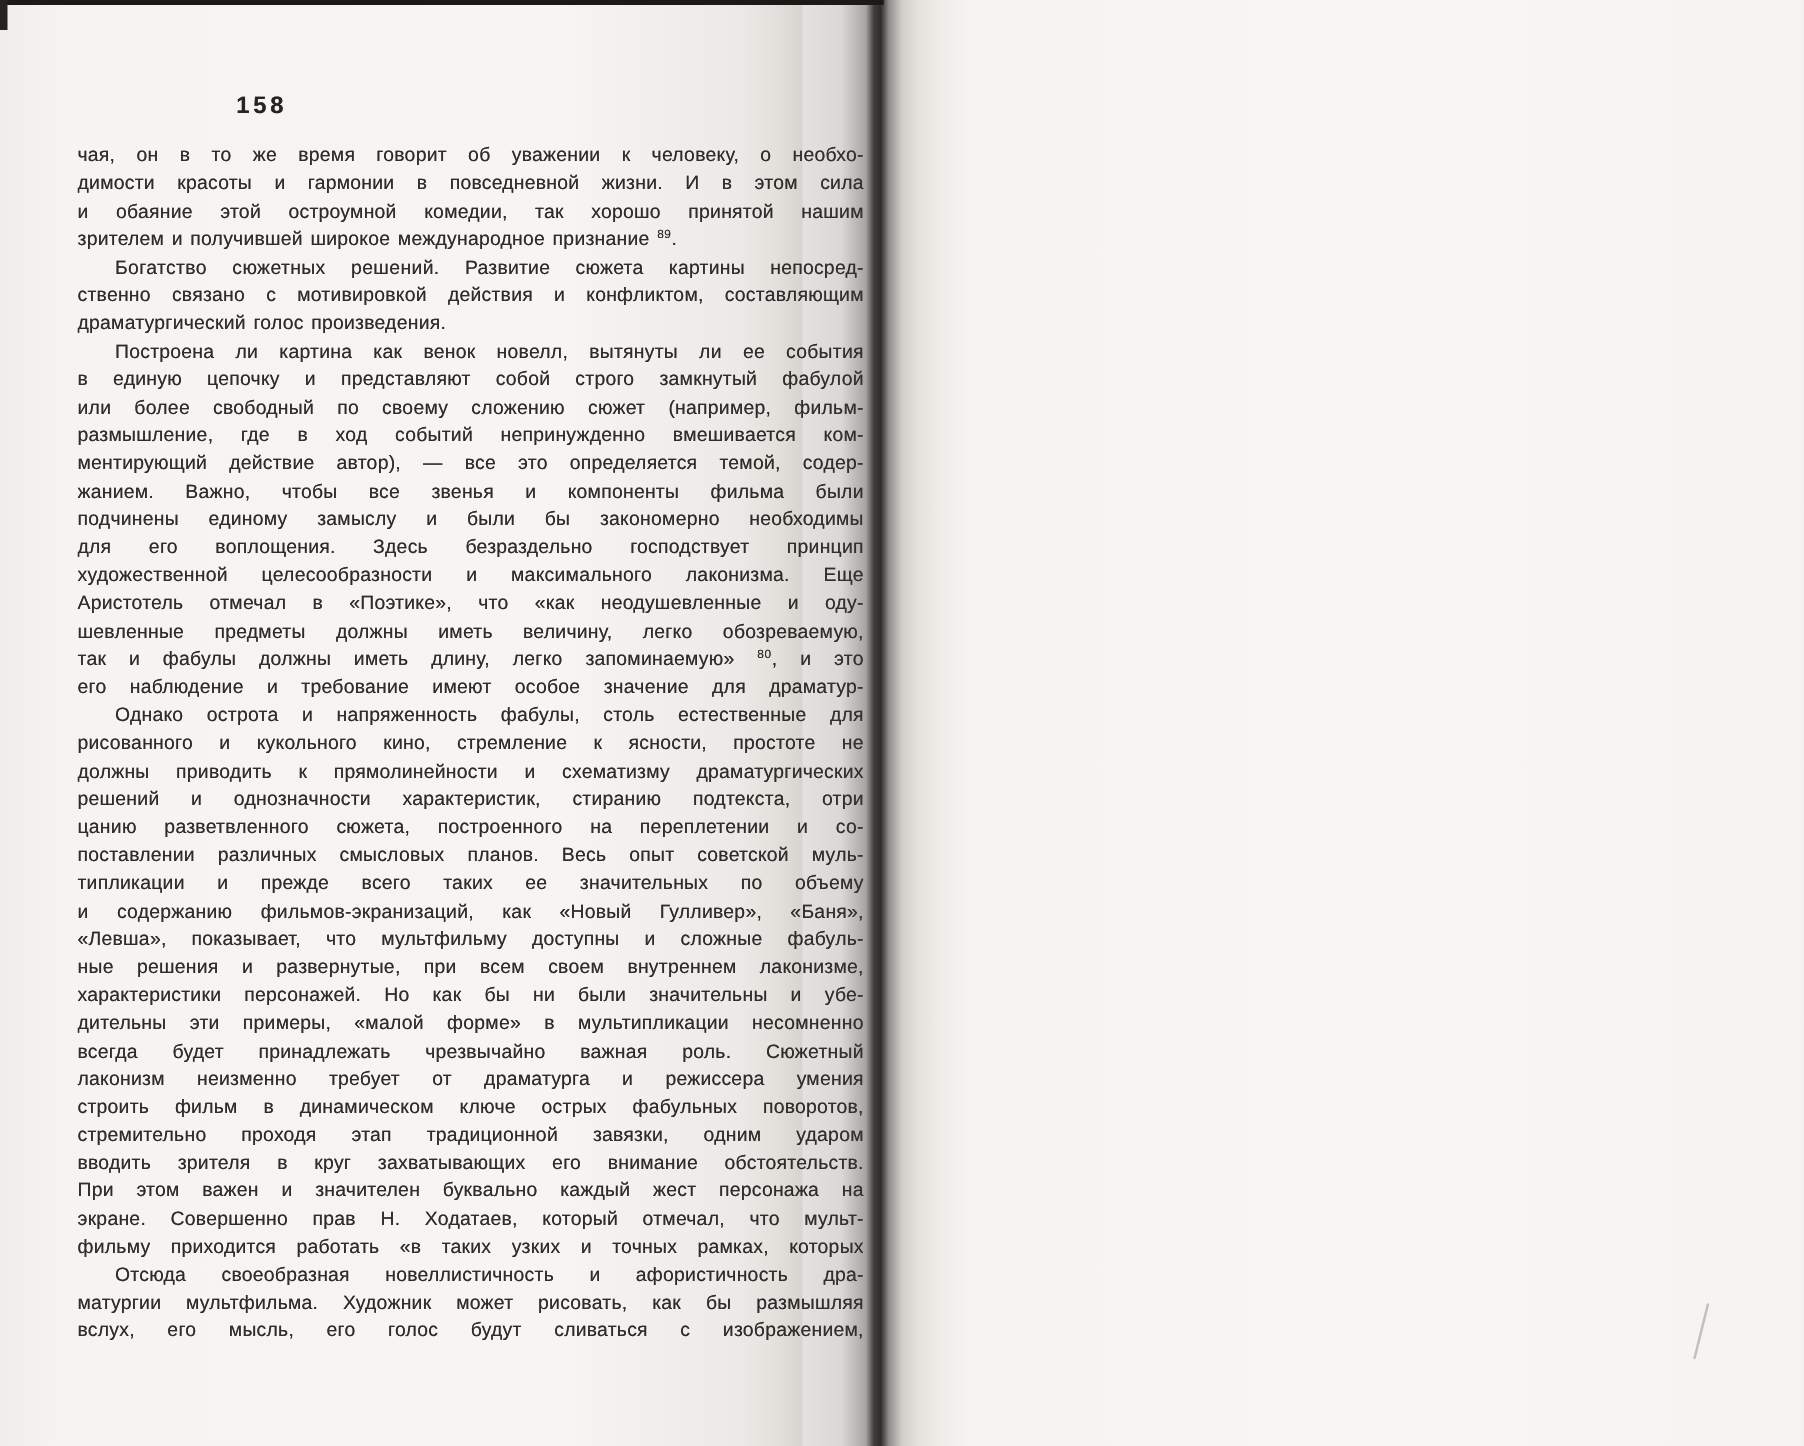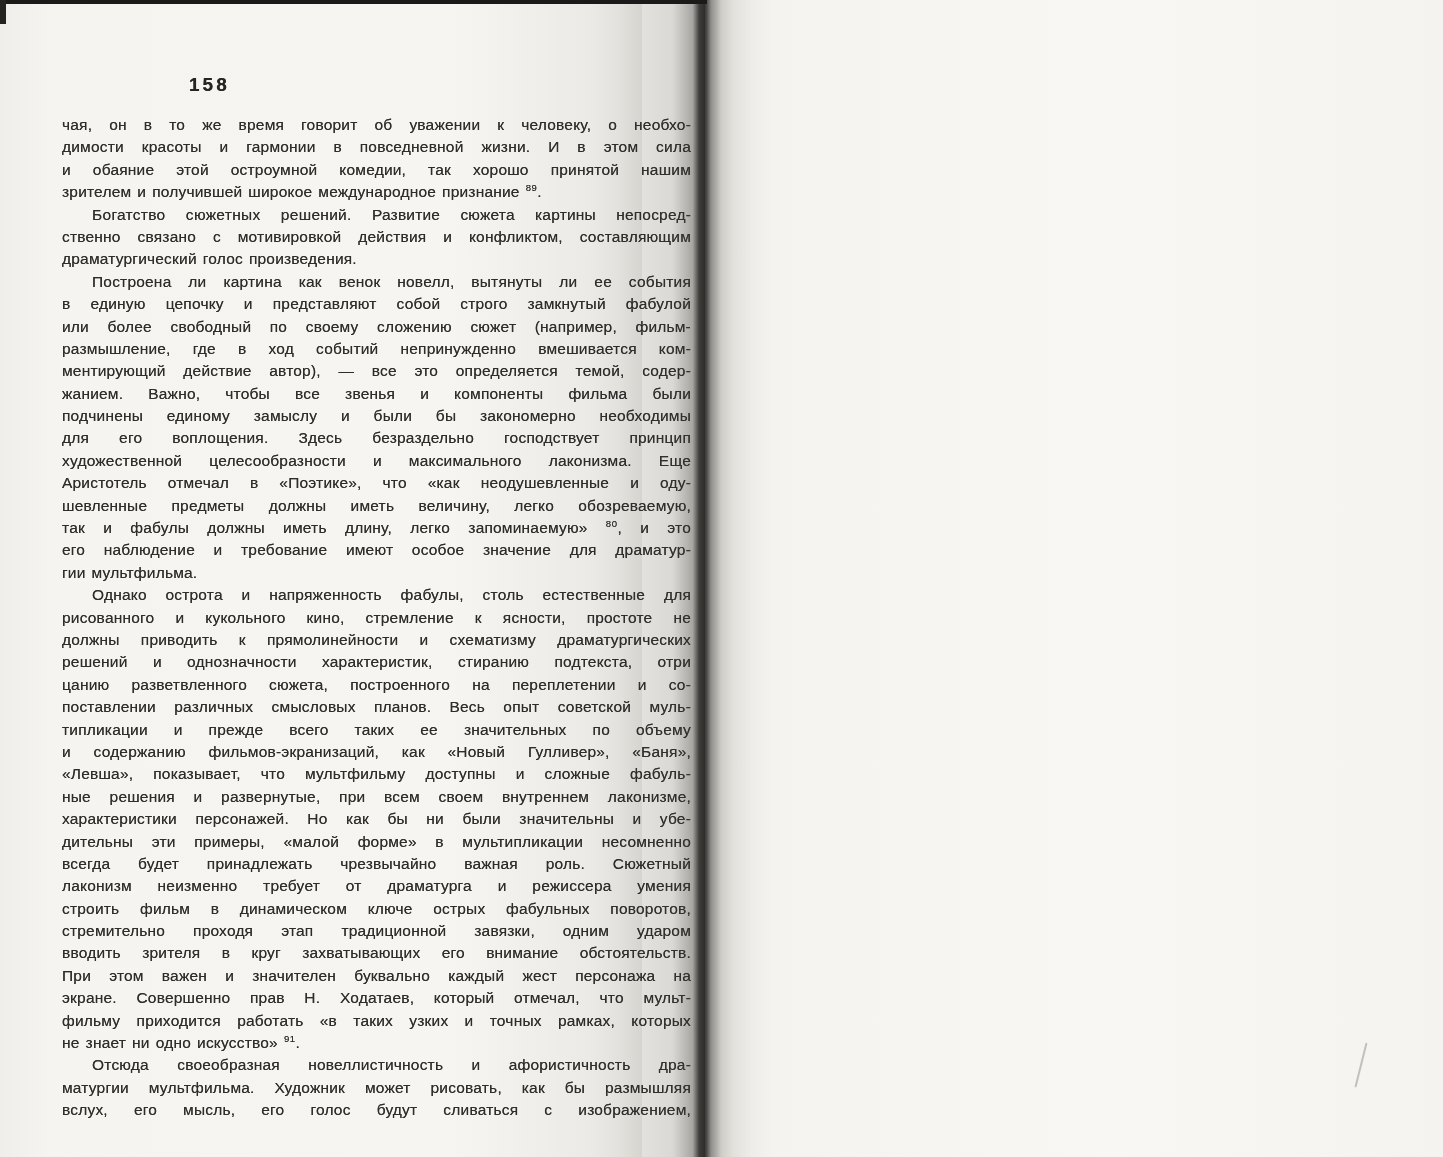--- a/index.html
+++ b/index.html
@@ -86,7 +86,6 @@
         <div class="line">шевленные предметы должны иметь величину, легко обозреваемую,</div>
         <div class="line">так и фабулы должны иметь длину, легко запоминаемую» <sup>80</sup>, и это</div>
         <div class="line">его наблюдение и требование имеют особое значение для драматур-</div>
-        <div class="line par-end">гии мультфильма.</div>
         <div class="line indent">Однако острота и напряженность фабулы, столь естественные для</div>
         <div class="line">рисованного и кукольного кино, стремление к ясности, простоте не</div>
         <div class="line">должны приводить к прямолинейности и схематизму драматургических</div>

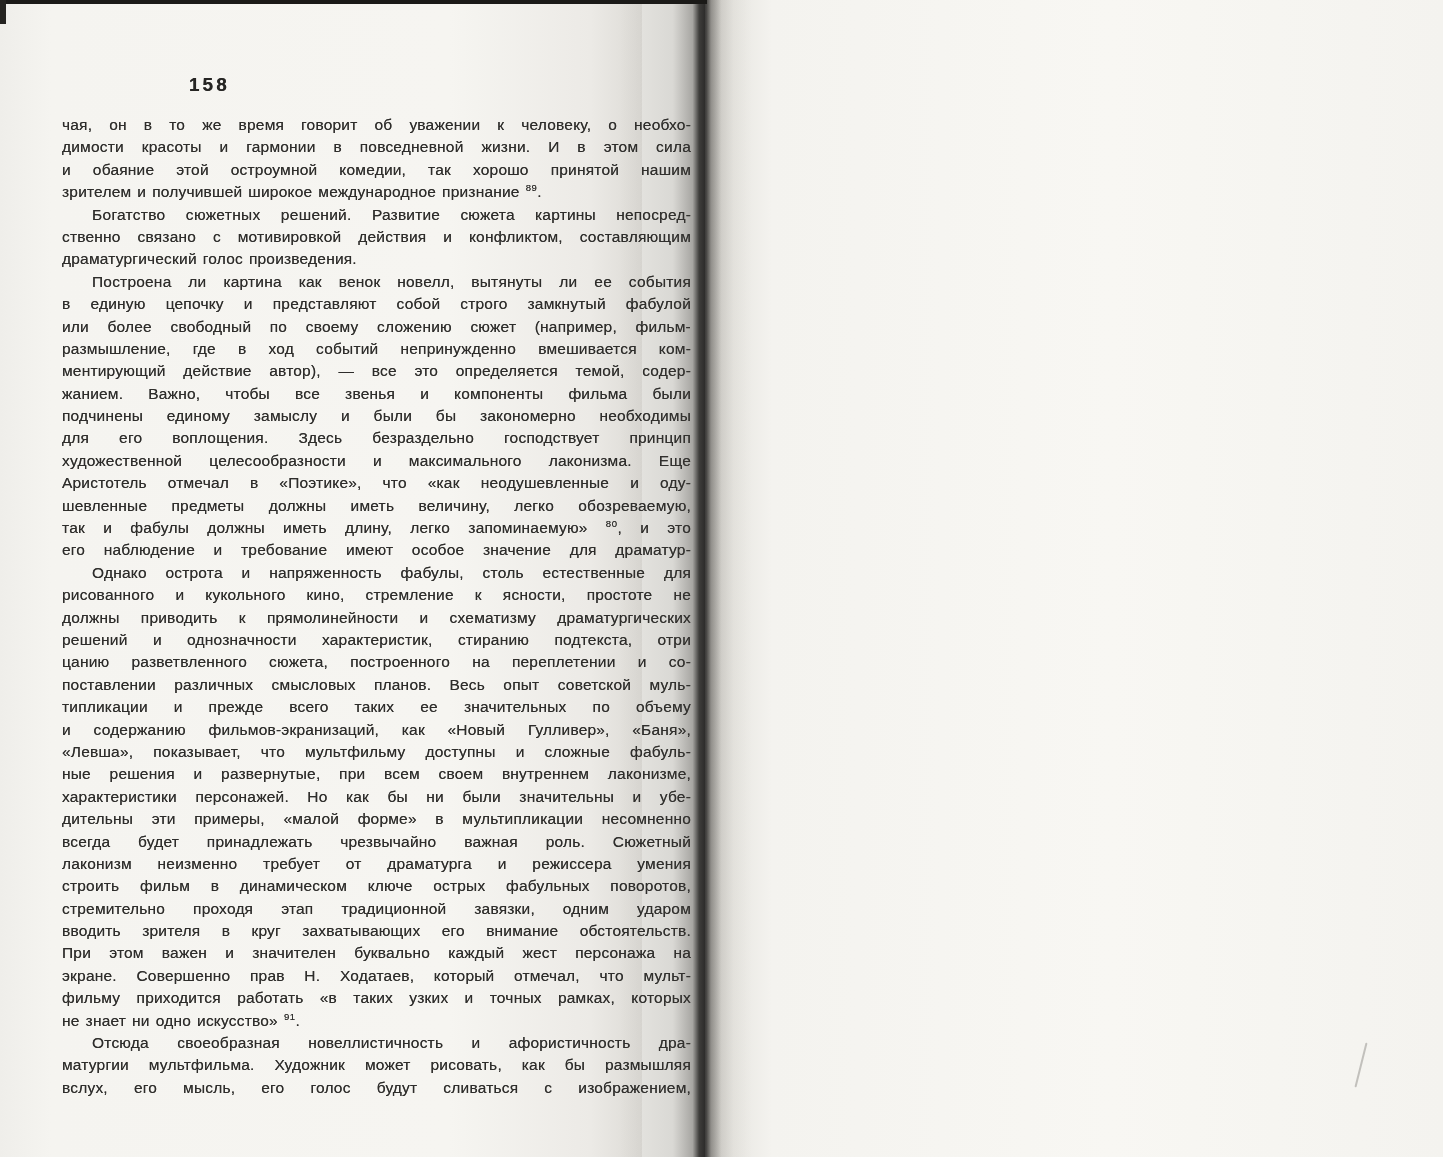--- a/index.html
+++ b/index.html
@@ -106,7 +106,6 @@
         <div class="line">При этом важен и значителен буквально каждый жест персонажа на</div>
         <div class="line">экране. Совершенно прав Н. Ходатаев, который отмечал, что мульт-</div>
         <div class="line">фильму приходится работать «в таких узких и точных рамках, которых</div>
-        <div class="line par-end">не знает ни одно искусство» <sup>91</sup>.</div>
         <div class="line indent">Отсюда своеобразная новеллистичность и афористичность дра-</div>
         <div class="line">матургии мультфильма. Художник может рисовать, как бы размышляя</div>
         <div class="line">вслух, его мысль, его голос будут сливаться с изображением,</div>

